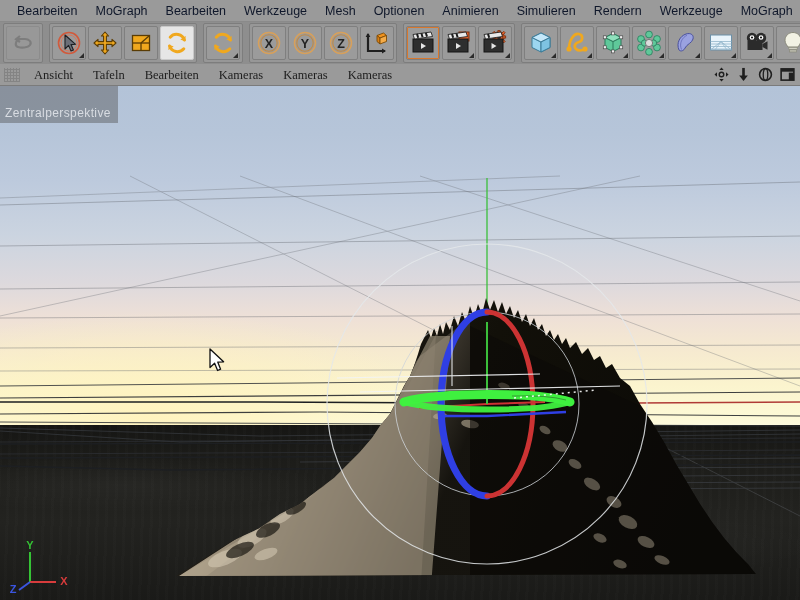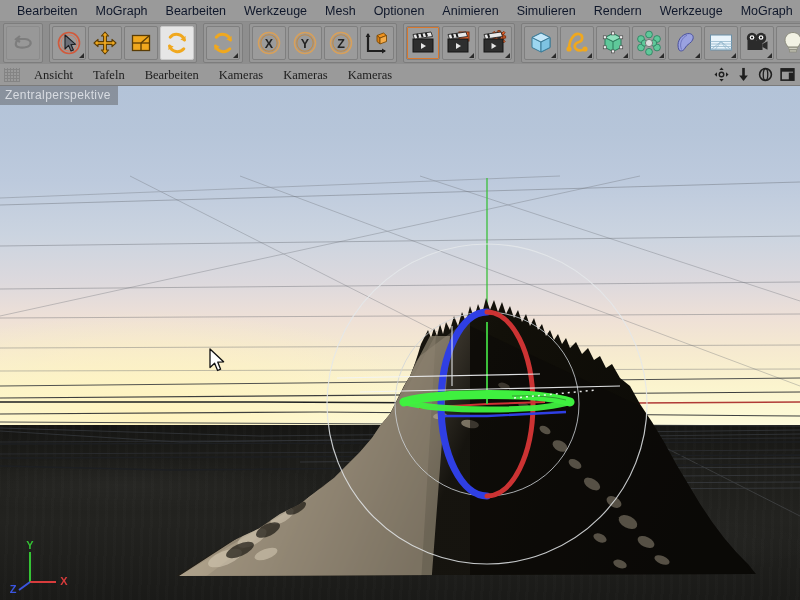--- a/index.html
+++ b/index.html
@@ -94,7 +94,7 @@
     position:absolute;left:0;top:0;
     font-size:12px;color:#d8dce2;
     background:rgba(120,126,134,.72);
-    padding:2px 7px 3px 5px;letter-spacing:.4px;
+    padding:20px 7px 3px 5px;letter-spacing:.4px;
   }
   
   .axisgiz{position:absolute;left:6px;bottom:6px;width:72px;height:56px;}

